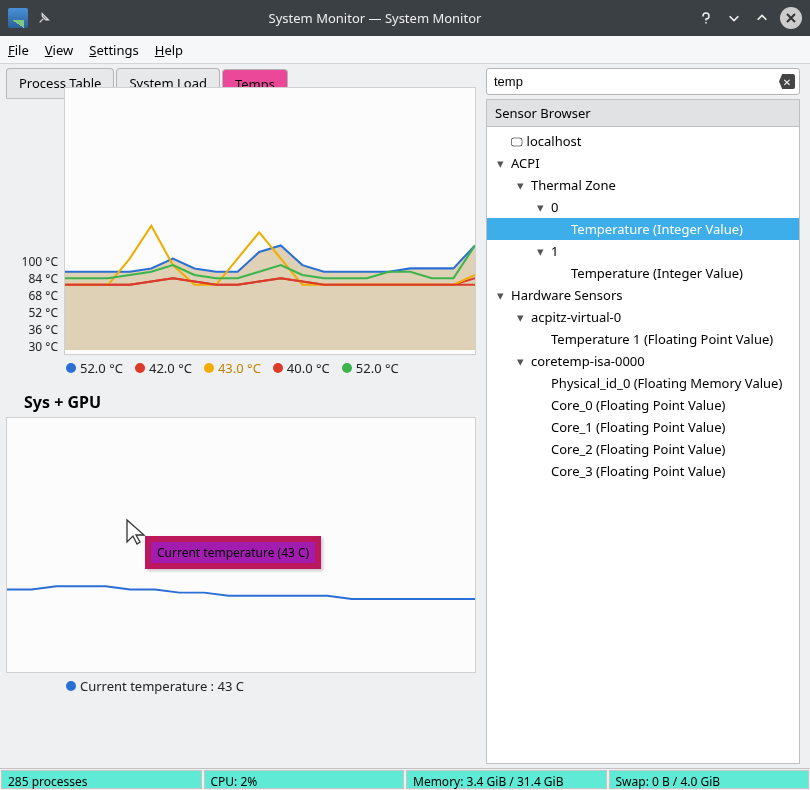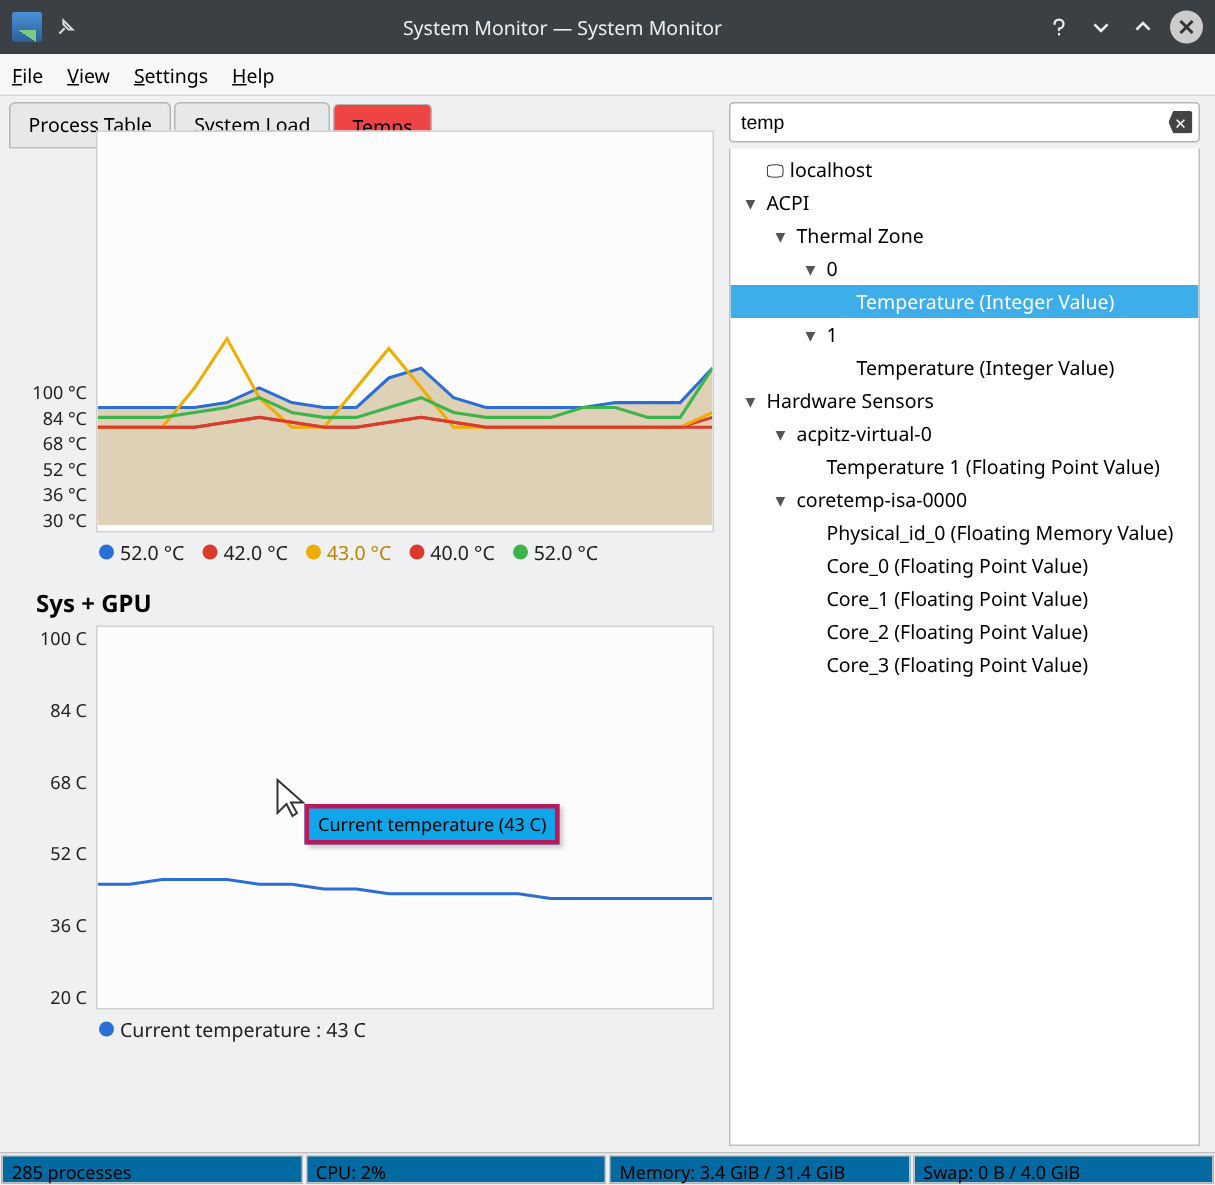--- a/index.html
+++ b/index.html
@@ -59,7 +59,7 @@
   cursor: pointer;
   font-size: 13px;
 }
-.tab.active { background: #ef4444; position: relative; top: 1px; border-bottom:1px solid #eff0f1; }
+.tab.active { background: #ec4899; position: relative; top: 1px; border-bottom:1px solid #eff0f1; }
 
 .chart-title { font-weight: bold; font-size: 16px; margin: 14px 0 4px 18px; }
 .chart-wrap { position: relative; display: flex; }

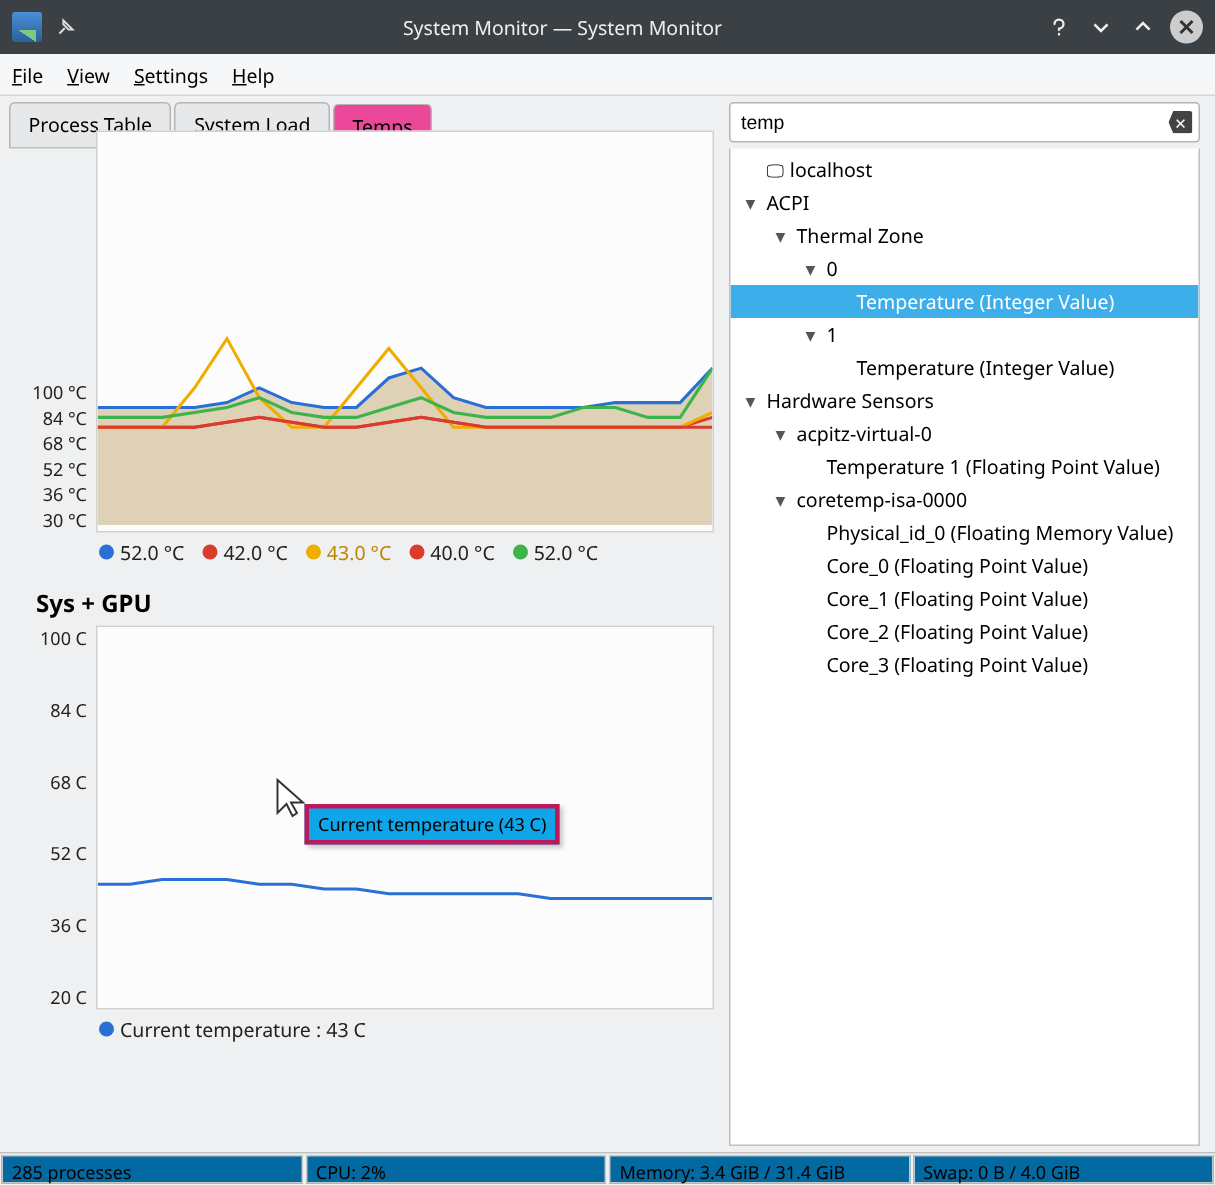--- a/index.html
+++ b/index.html
@@ -222,6 +222,7 @@
       <div class="clear-btn">✕</div>
     </div>
     <div style="display:flex;flex-direction:column;flex:1;">
+      <div class="panel-title">Sensor Browser</div>
       <div class="tree" id="tree">
           <div class="tree-item" style="padding-left: 10px;">
             <span class="arrow"></span>

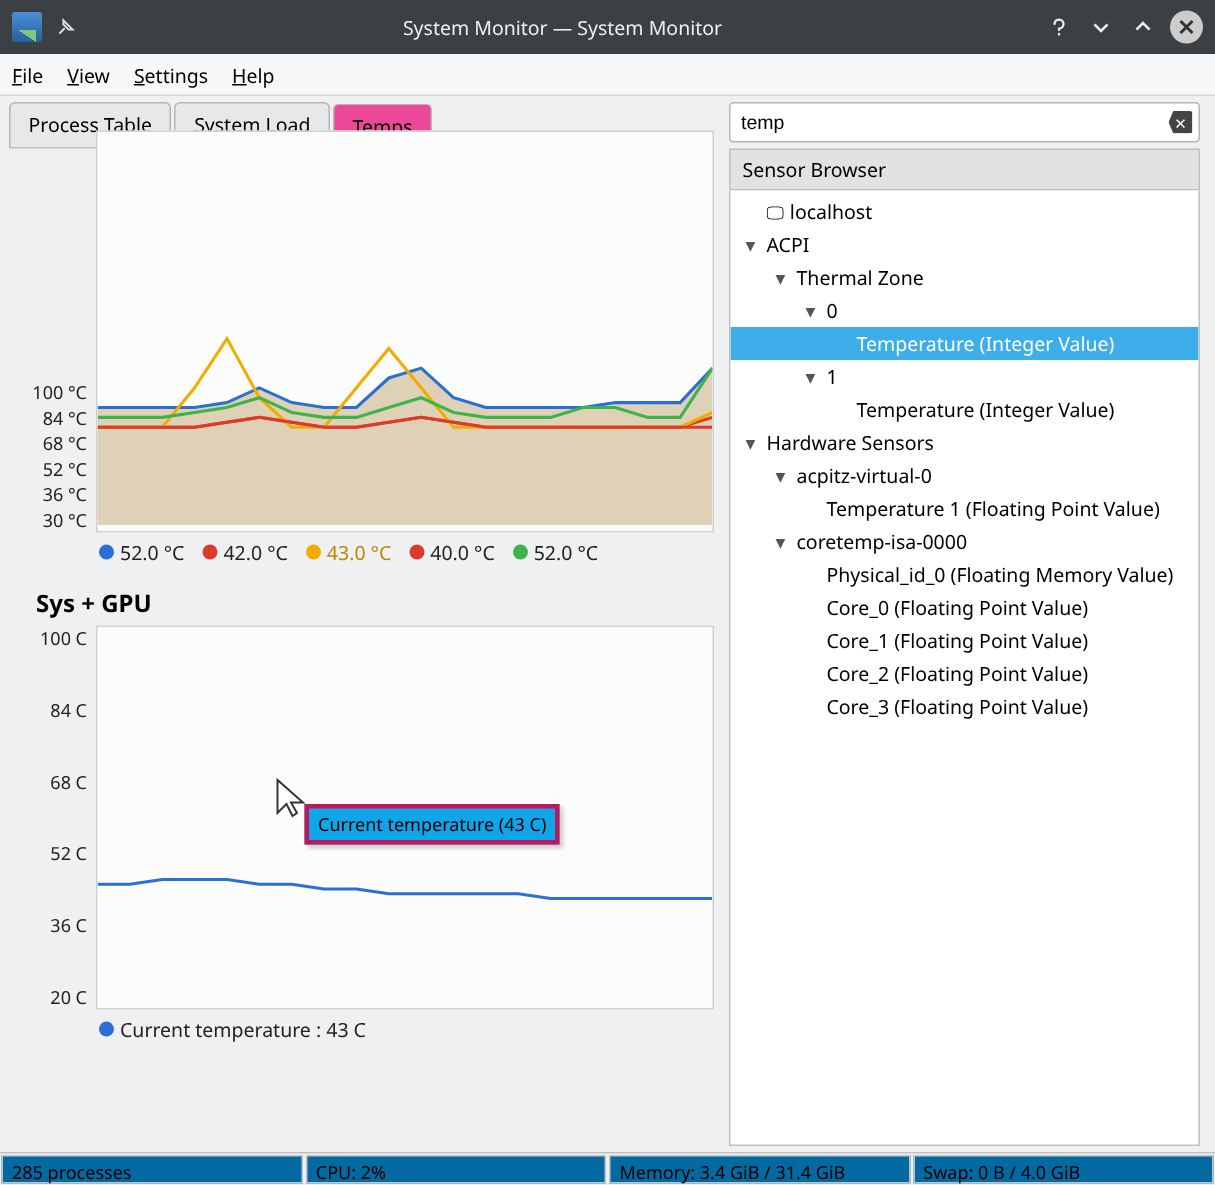--- a/index.html
+++ b/index.html
@@ -193,14 +193,6 @@
 
     <div class="chart-title">Sys + GPU</div>
     <div class="chart-wrap" style="height:256px;">
-      <div class="y-axis" id="y2">
-          <div>100 C</div>
-          <div>84 C</div>
-          <div>68 C</div>
-          <div>52 C</div>
-          <div>36 C</div>
-          <div>20 C</div>
-        </div>
       <div class="plot">
         <svg id="plot2" width="100%" height="100%" viewBox="0 0 400 256" preserveAspectRatio="none">
             <path d="M0 172.8 L21.052631578947366 172.8 L42.10526315789473 169.6 L63.1578947368421 169.6 L84.21052631578947 169.6 L105.26315789473684 172.8 L126.3157894736842 172.8 L147.36842105263156 176 L168.42105263157893 176 L189.4736842105263 179.2 L210.52631578947367 179.2 L231.57894736842107 179.2 L252.6315789473684 179.2 L273.6842105263158 179.2 L294.7368421052631 182.4 L315.7894736842105 182.4 L336.84210526315786 182.4 L357.89473684210526 182.4 L378.9473684210526 182.4 L400 182.4 " stroke="#2a6fd6" stroke-width="2" fill="none"></path>

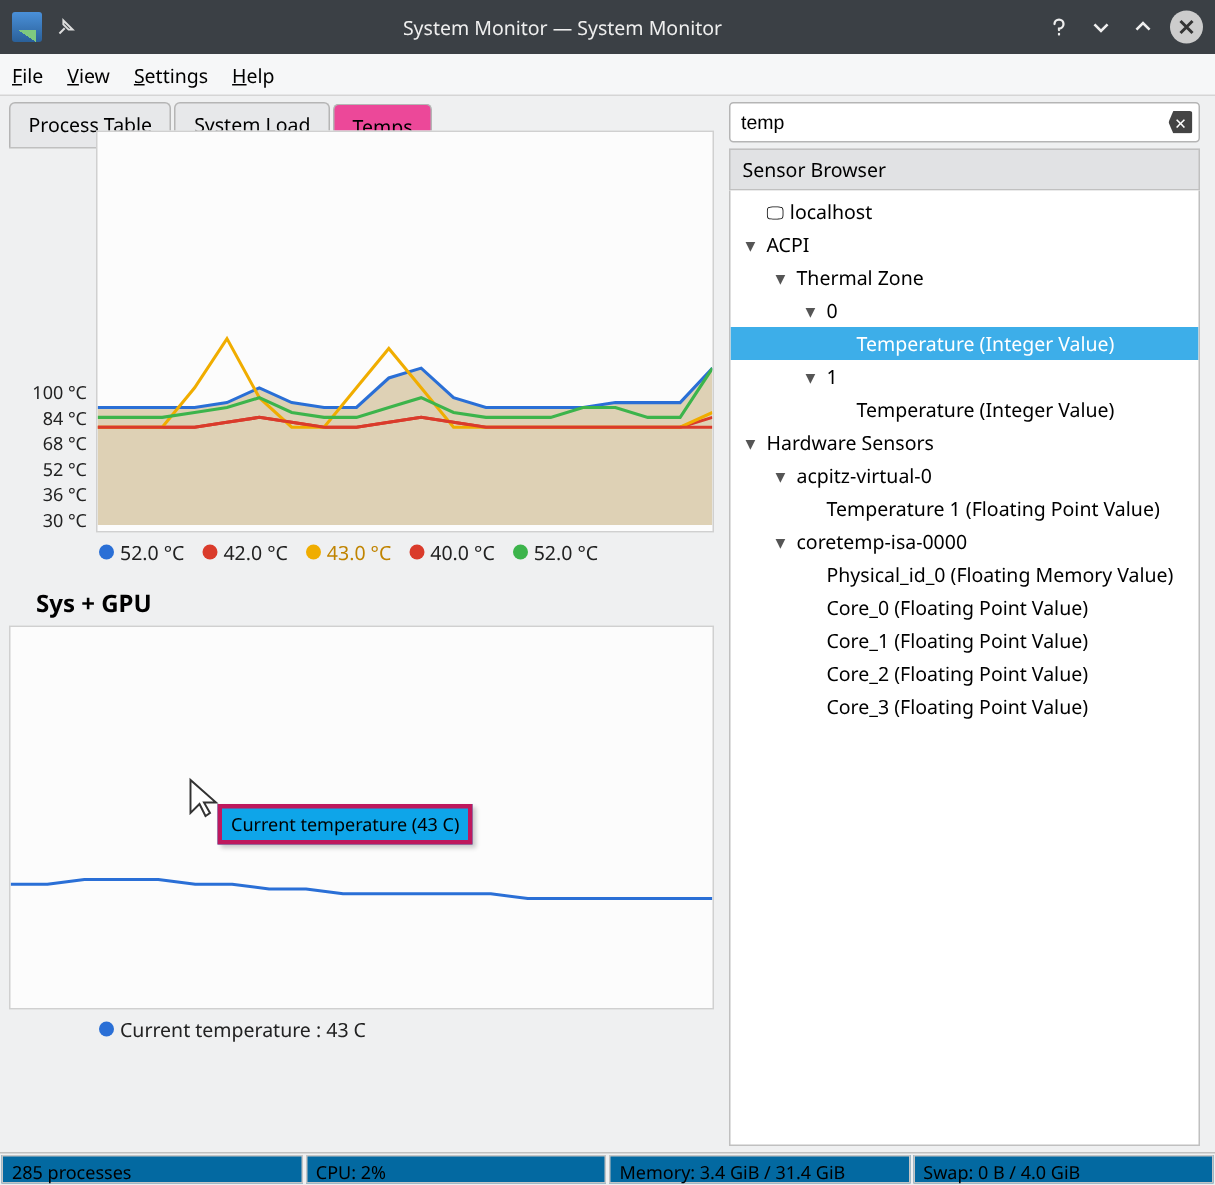--- a/index.html
+++ b/index.html
@@ -76,8 +76,8 @@
 
 .tooltip {
   position: absolute;
-  background: #0ea5e9;
-  border: 3px solid #be185d;
+  background: #a21caf;
+  border: 6px solid #be185d;
   padding: 2px 6px;
   font-size: 12px;
   box-shadow: 2px 2px 3px rgba(0,0,0,0.2);

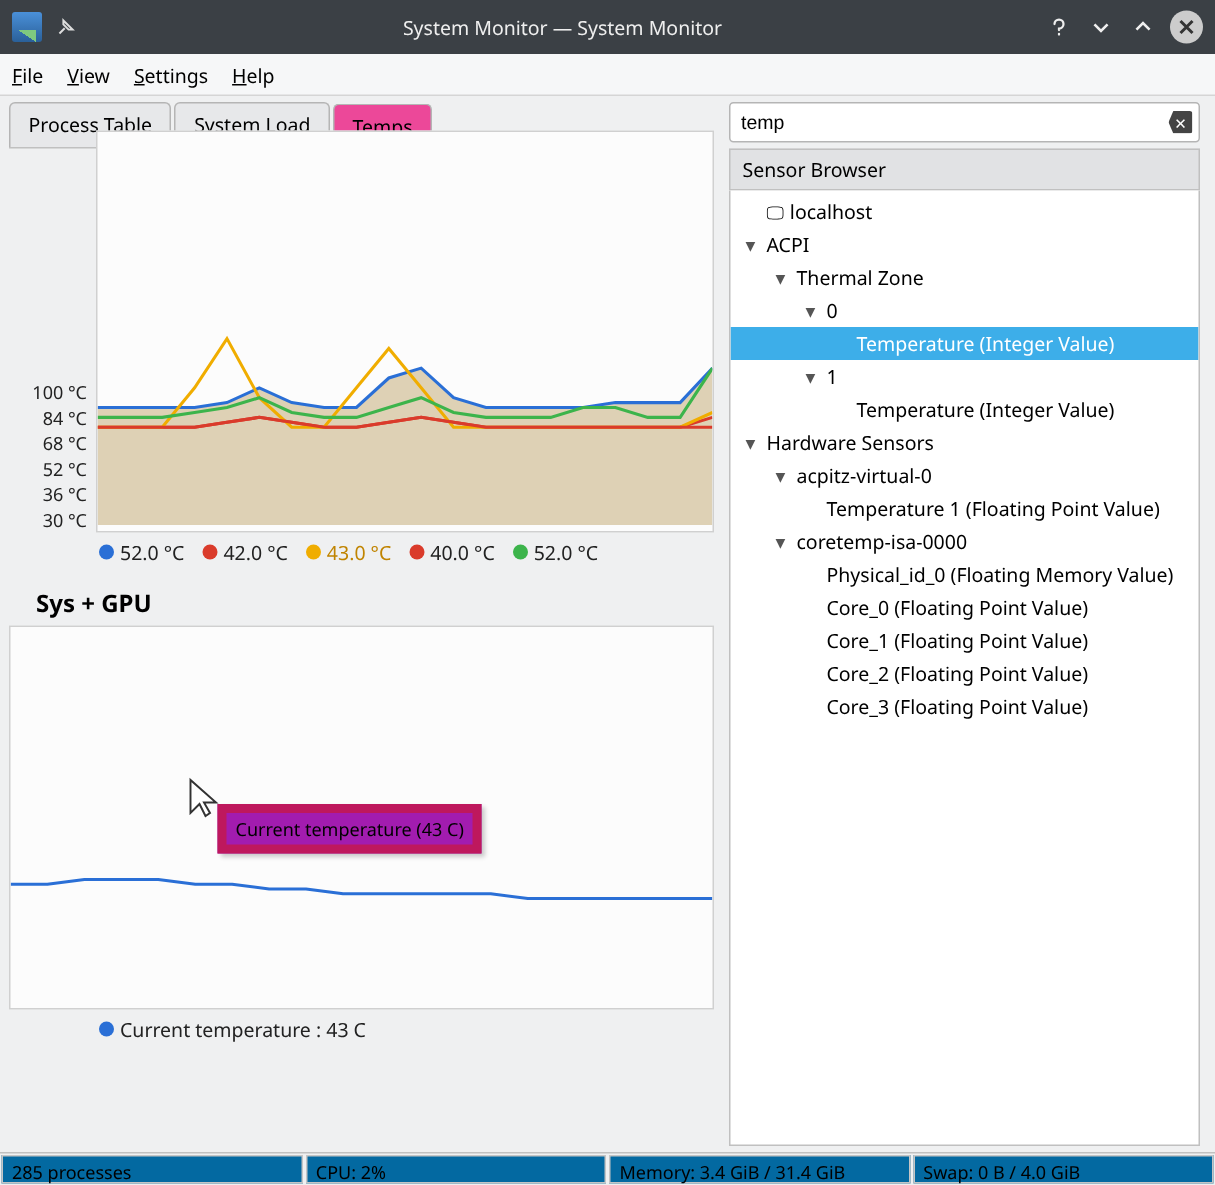--- a/index.html
+++ b/index.html
@@ -107,7 +107,7 @@
   font-size: 12px;
   flex: 1;
   margin: 1px;
-  background:#0369a1;
+  background:#5eead4;
 }
 .cursor-svg { position:absolute; }
 </style>

